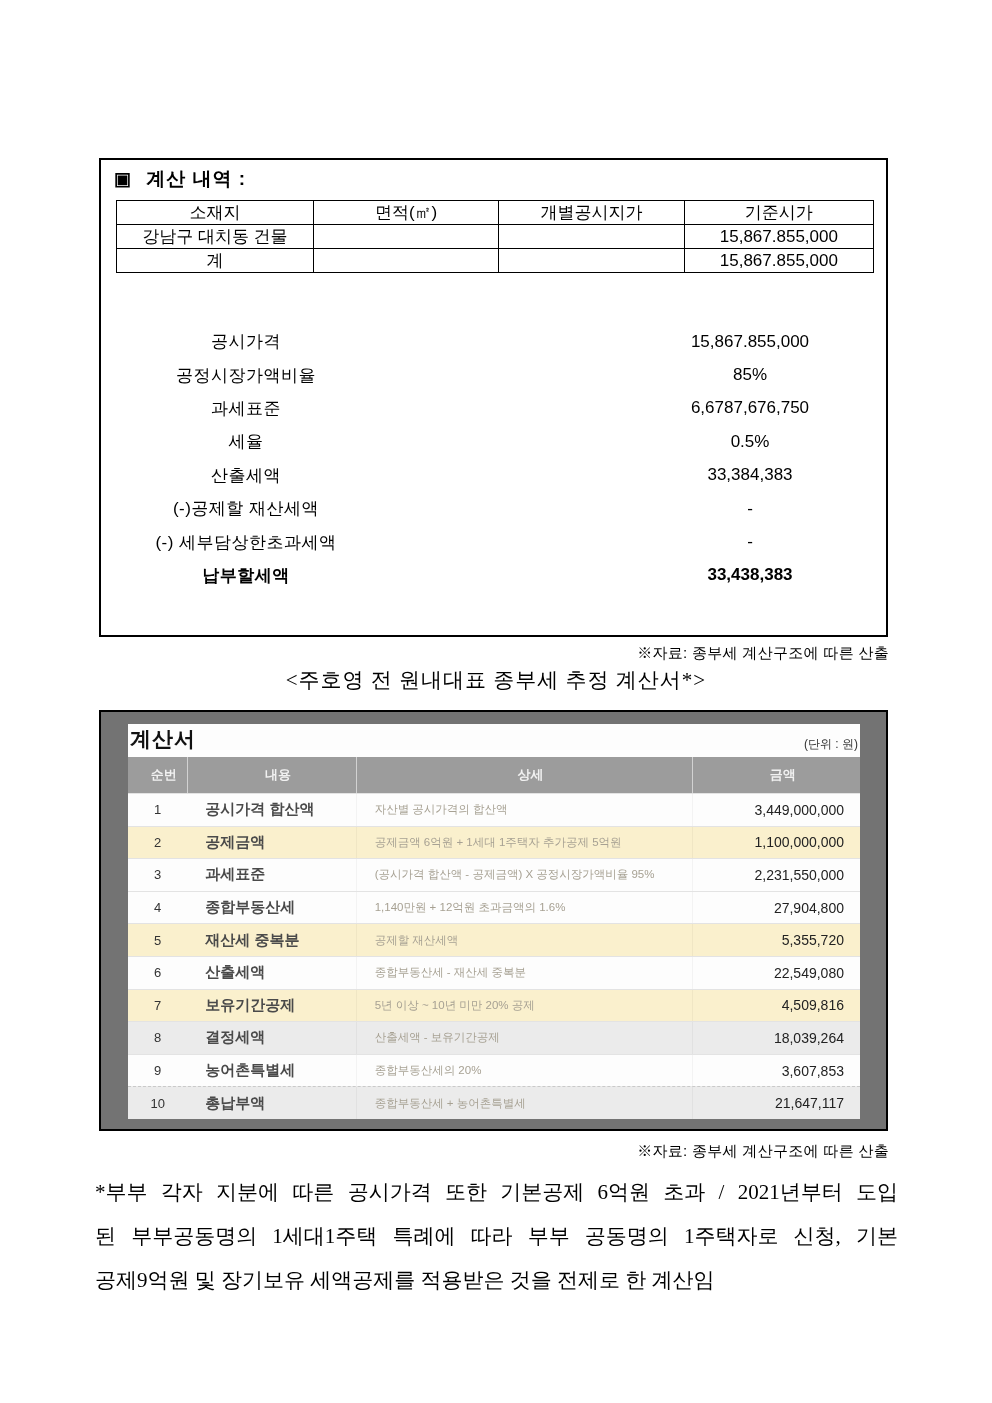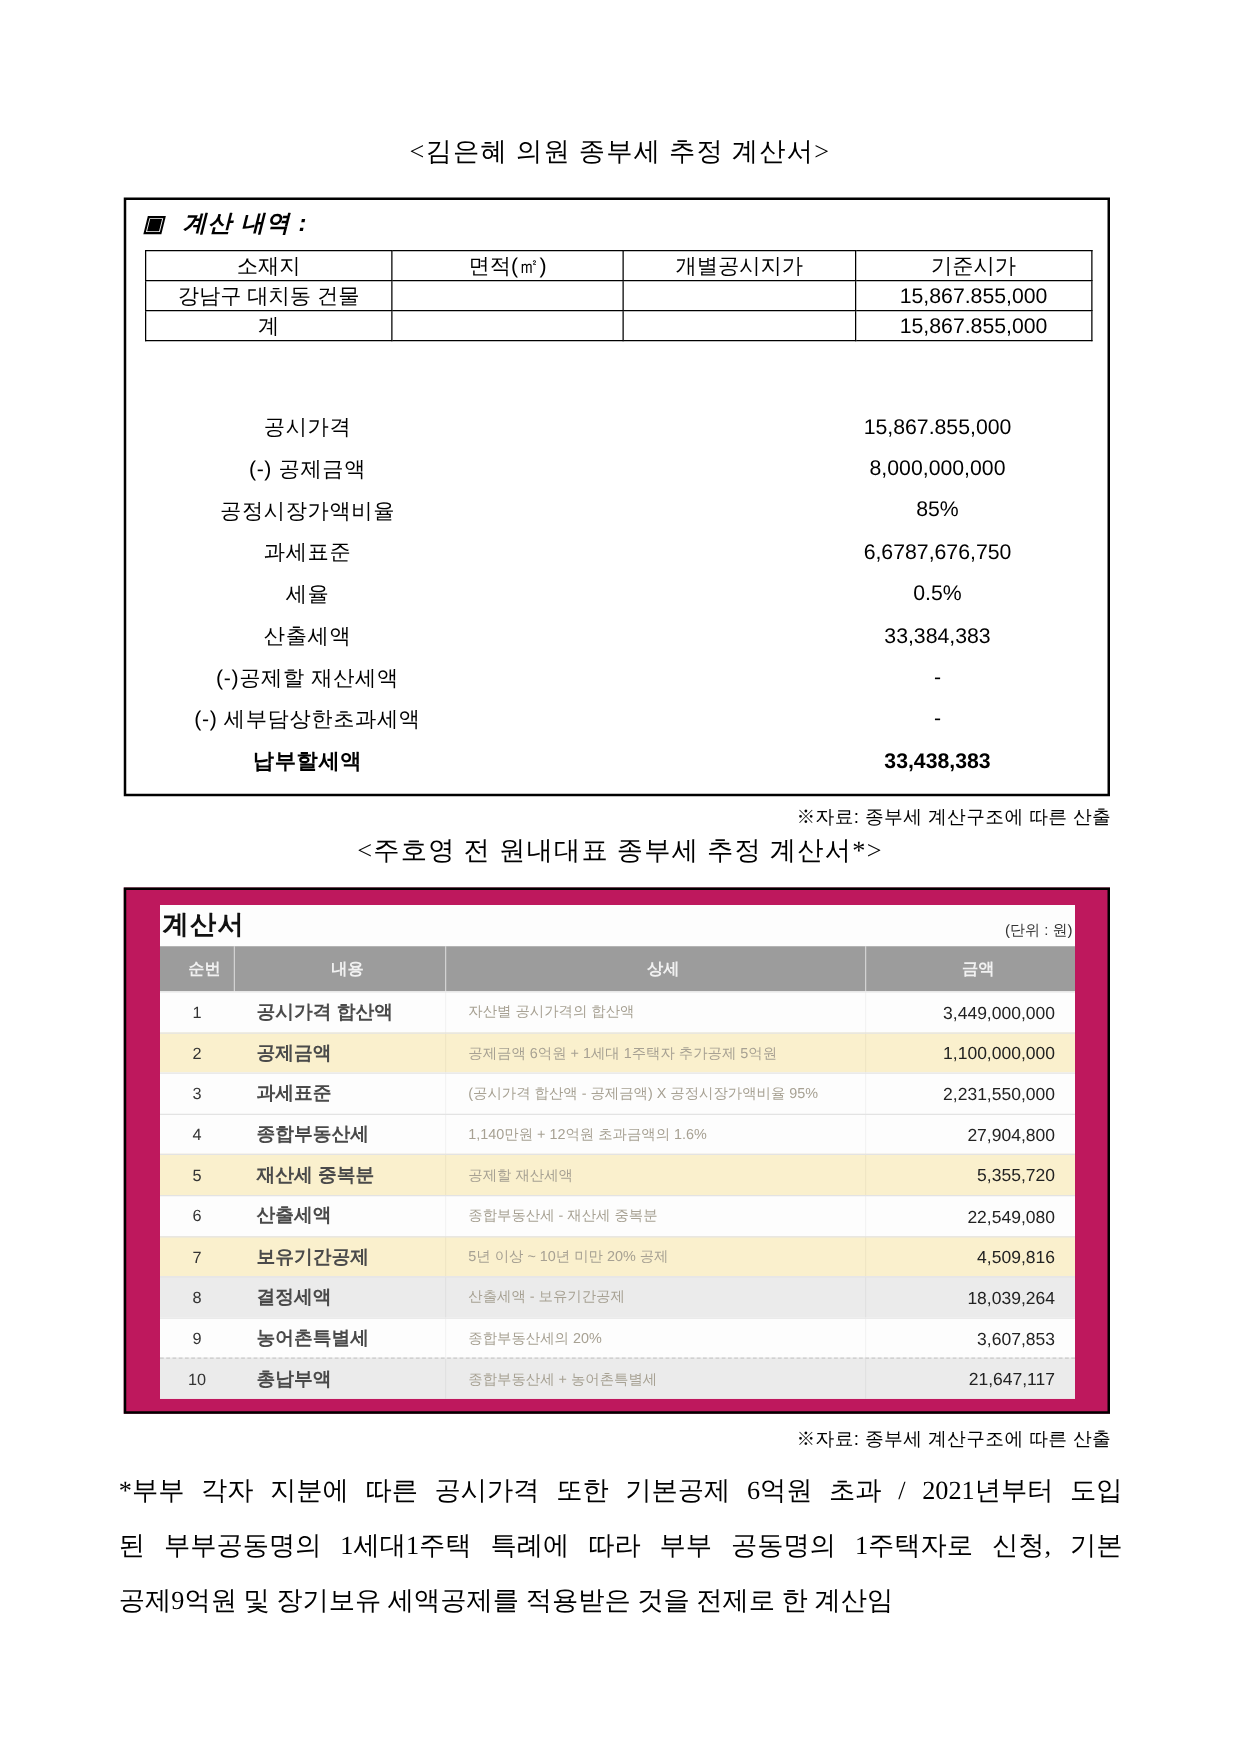--- a/index.html
+++ b/index.html
@@ -98,7 +98,6 @@
 
 <div class="page">
 
-  <div class="doc-title title1">&lt;김은혜 의원 종부세 추정 계산서&gt;</div>
 
   <div class="box1">
     <div class="box1-heading">

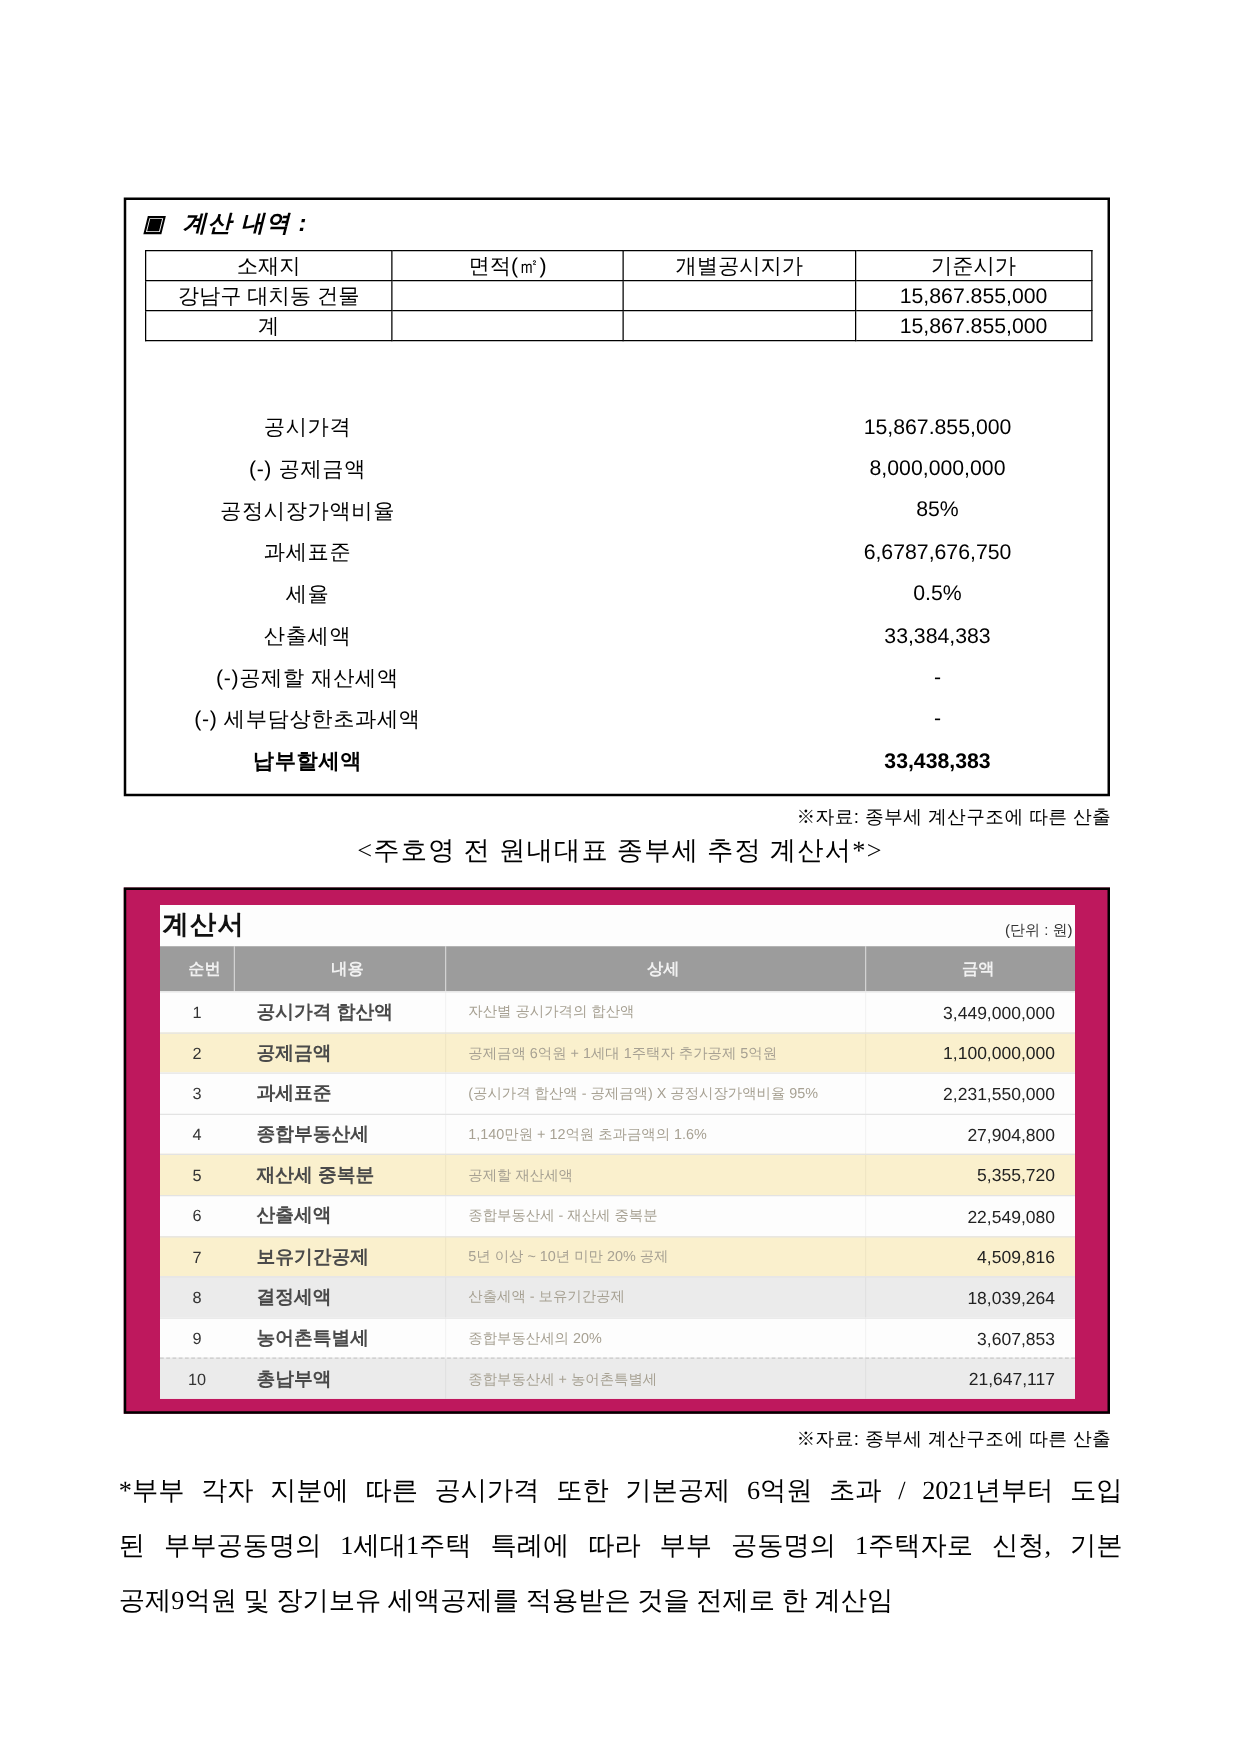--- a/index.html
+++ b/index.html
@@ -20,7 +20,7 @@
     border:2px solid #000;background:#fff;box-sizing:border-box;
   }
   .box1-heading{
-    position:absolute;left:13px;top:6px;font-size:19px;font-weight:700;letter-spacing:1px;font-style:italic;
+    position:absolute;left:13px;top:6px;font-size:19px;font-weight:700;letter-spacing:1px;
   }
   .box1-heading .bullet{font-size:18px;margin-right:8px;}
   .prop-table{

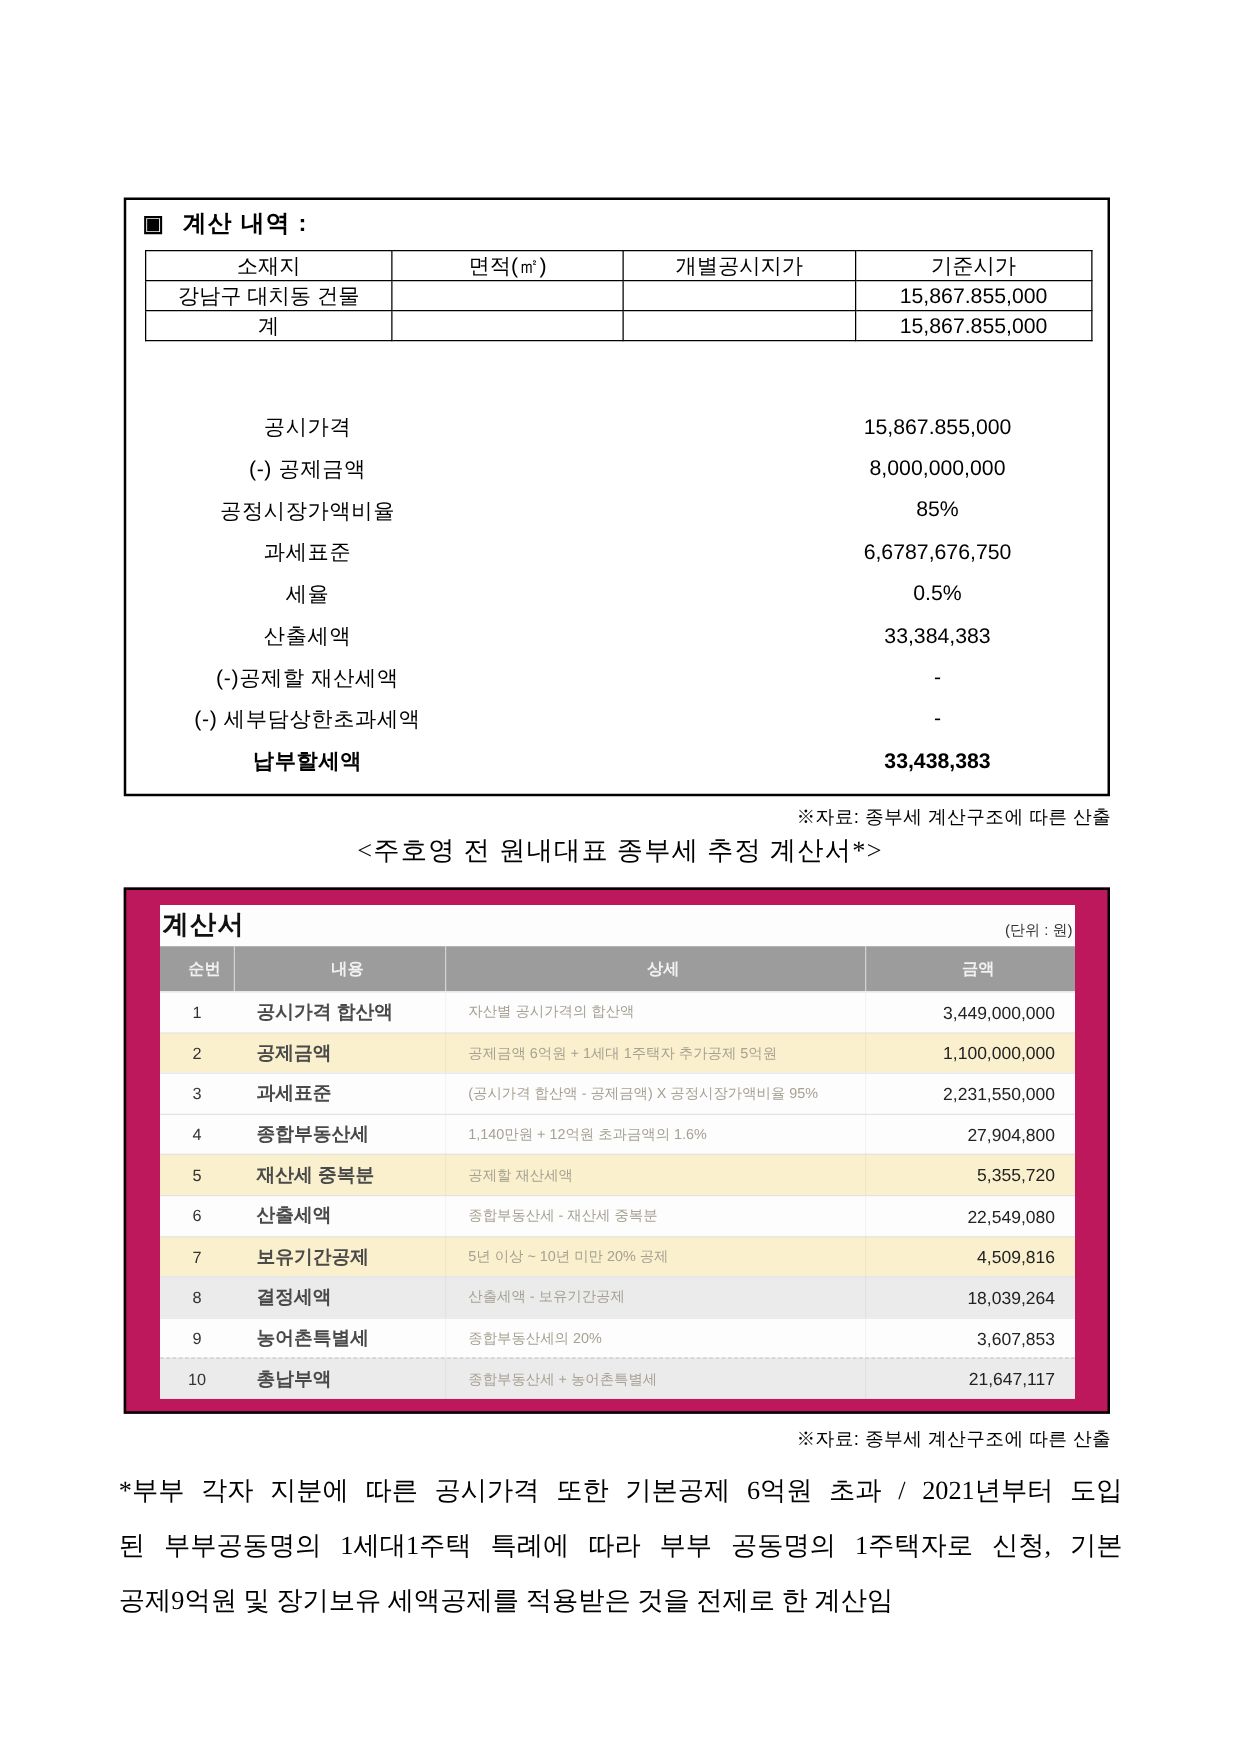--- a/index.html
+++ b/index.html
@@ -142,10 +142,6 @@
           <span class="calc-value">15,867.855,000</span>
         </div>
         <div class="calc-row">
-          <span class="calc-label">(-) 공제금액</span>
-          <span class="calc-value">8,000,000,000</span>
-        </div>
-        <div class="calc-row">
           <span class="calc-label">공정시장가액비율</span>
           <span class="calc-value">85%</span>
         </div>

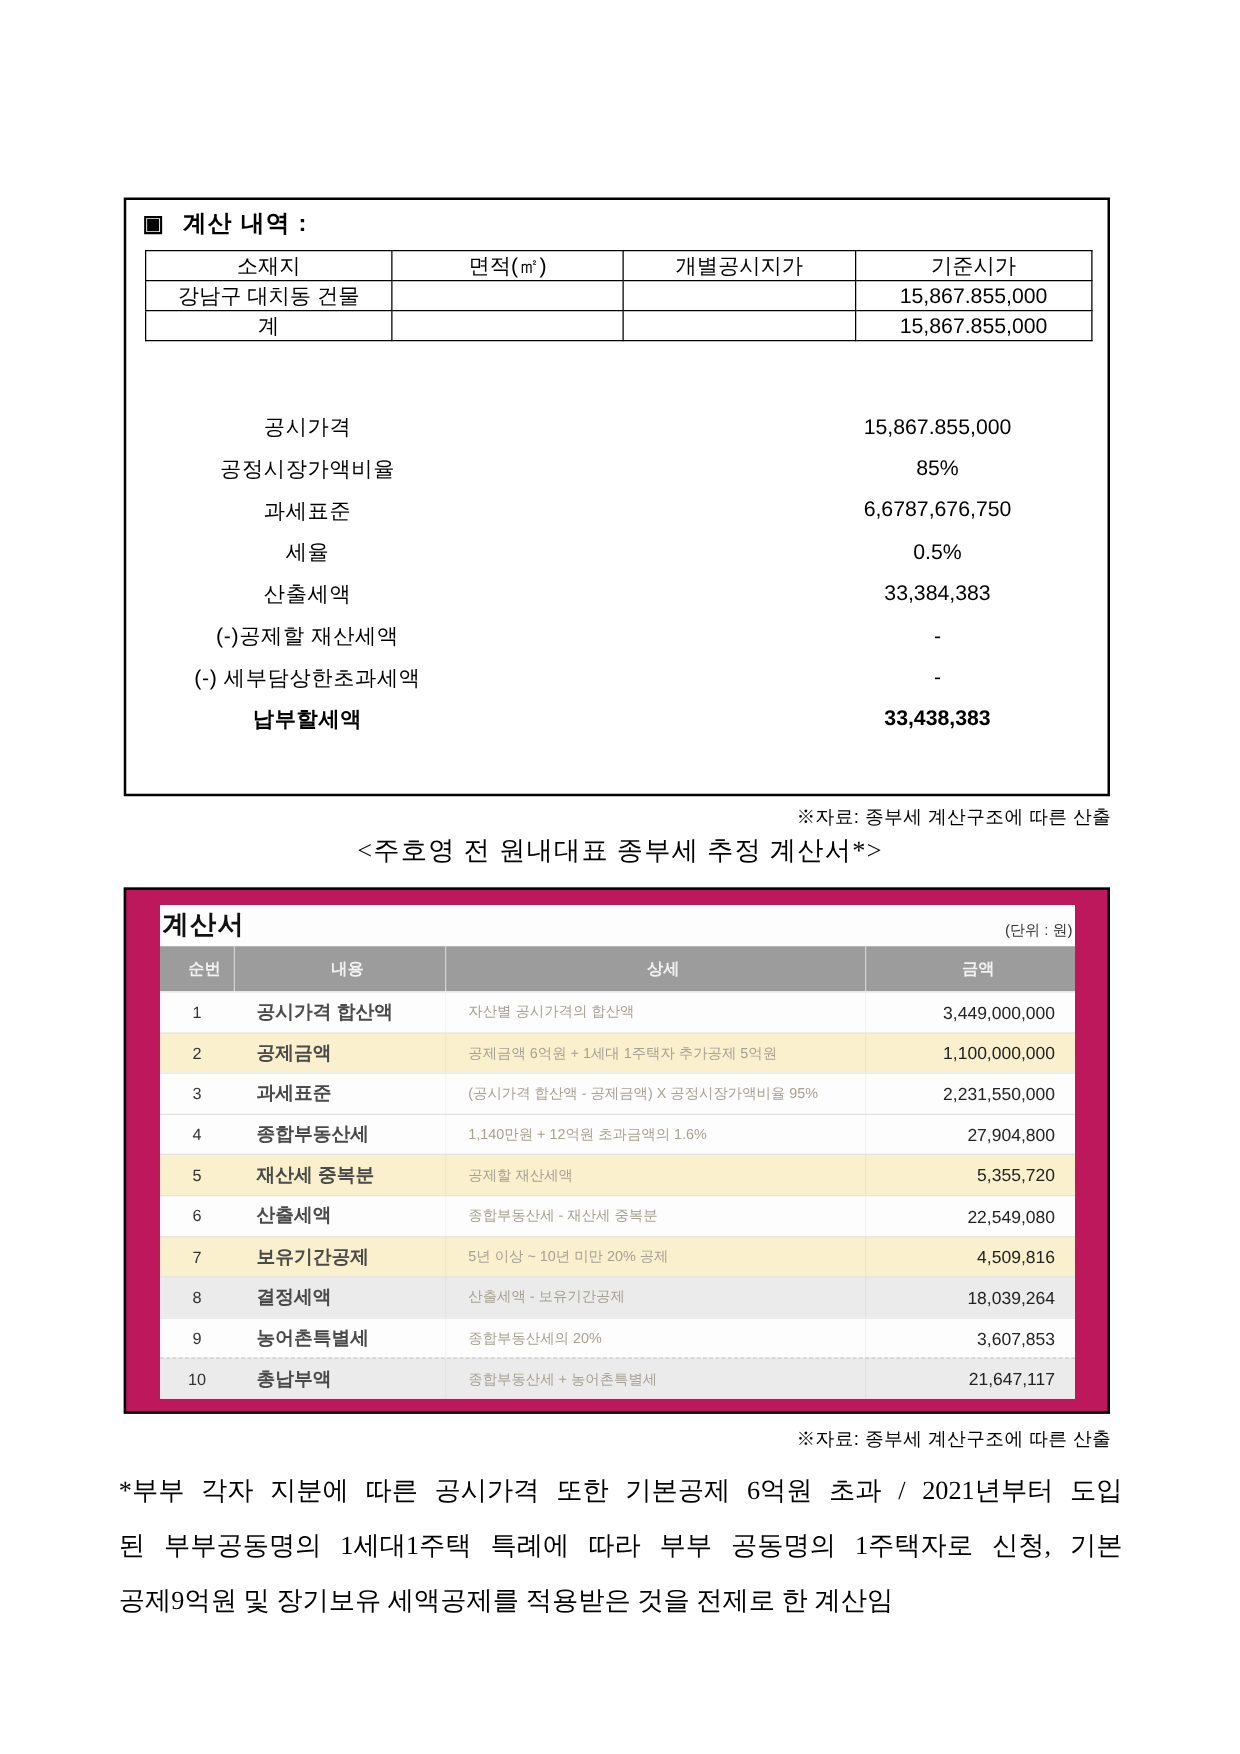--- a/index.html
+++ b/index.html
@@ -51,7 +51,7 @@
   
   .box2{
     position:absolute;left:99px;top:710px;width:789px;height:421px;
-    border:2px solid #000;background:#be185d;box-sizing:border-box;
+    border:2px solid #000;background:#737373;box-sizing:border-box;
   }
   .shot{
     position:absolute;left:27px;top:12px;width:732px;height:395px;background:#fdfdfd;

